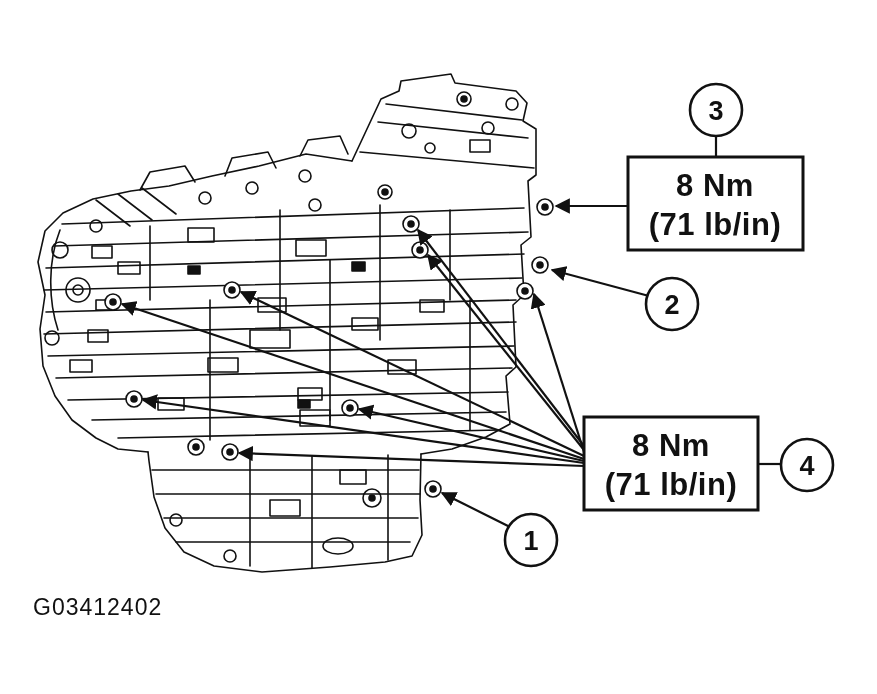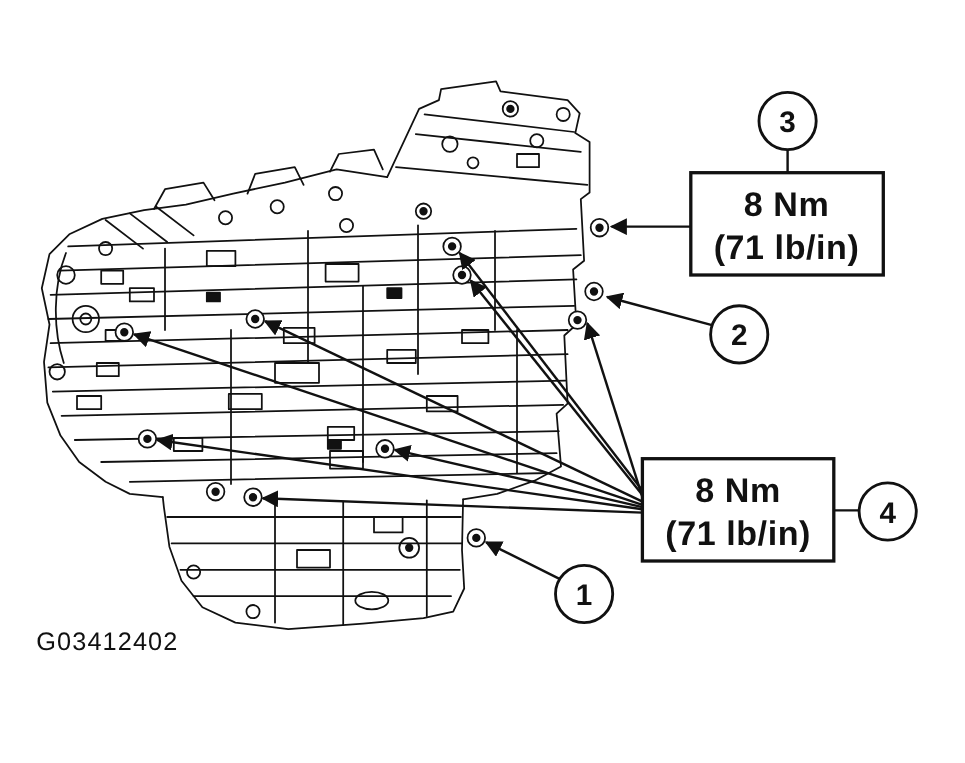--- a/index.html
+++ b/index.html
@@ -32,7 +32,7 @@
   .figure-id {
     position: absolute;
     left: 33px;
-    top: 570px;
+    top: 594px;
     font-size: 23px;
     color: #111111;
     letter-spacing: 1px;

